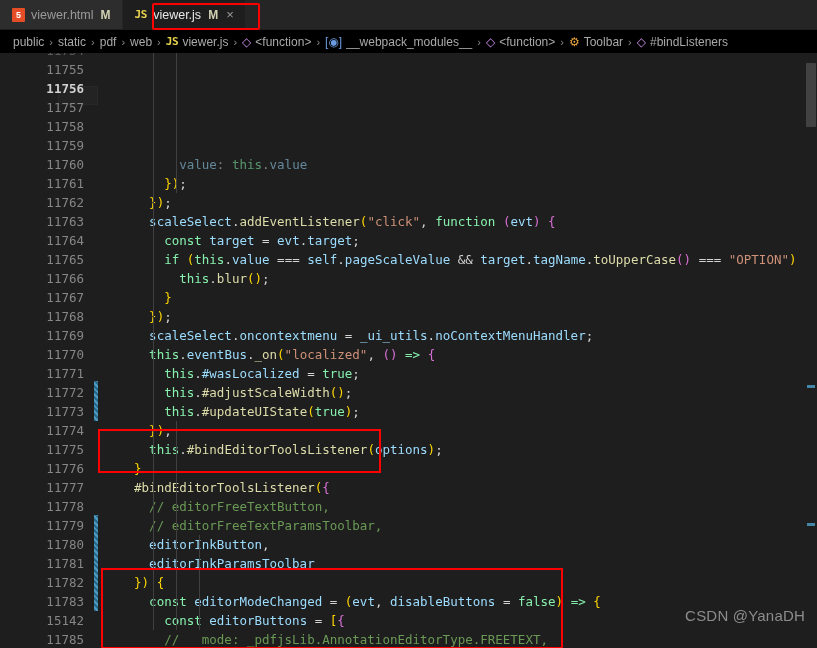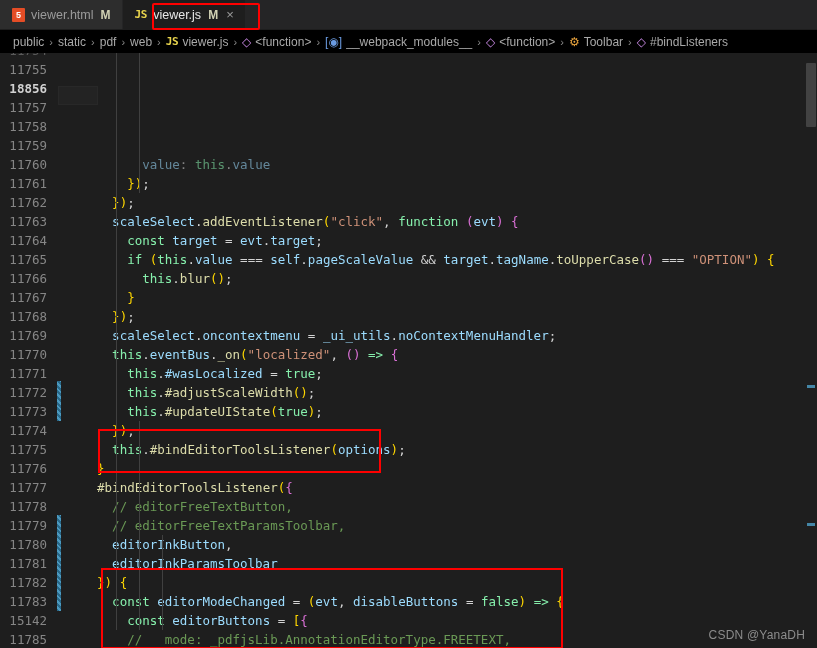--- a/index.html
+++ b/index.html
@@ -100,6 +100,7 @@
     padding-right: 9px;
     color: #868686;
     user-select: none;
+    margin-left: 37px;
   }
   .gutter-nums .ln { height: 19px; }
   .gutter-nums .ln.cur { color: #d2d2d2; font-weight: bold; }

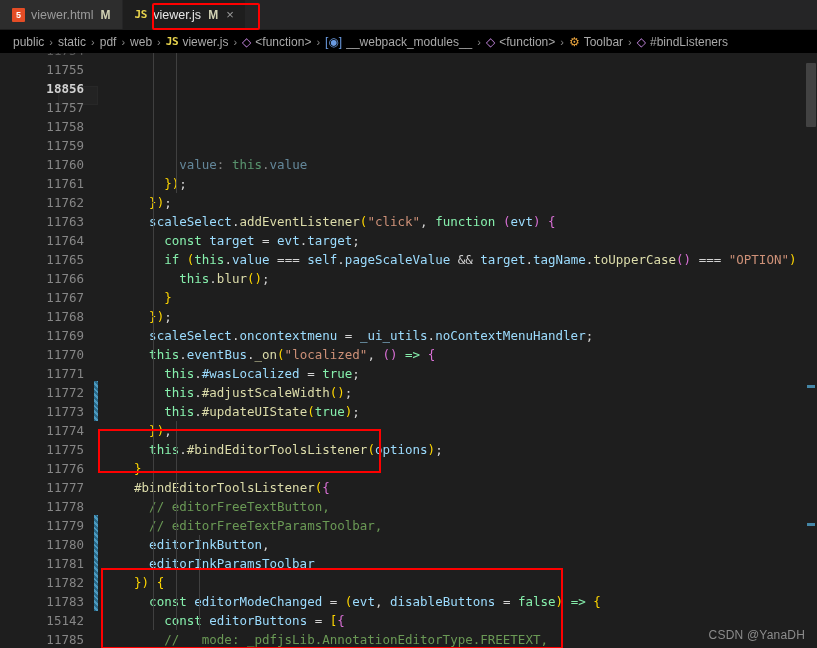--- a/index.html
+++ b/index.html
@@ -262,7 +262,7 @@
       <div class="gutter-nums" id="gutter-nums">
           <div class="ln" style="color: rgb(90, 90, 90);">11754</div>
           <div class="ln">11755</div>
-          <div class="ln cur">18856</div>
+          <div class="ln cur">11756</div>
           <div class="ln">11757</div>
           <div class="ln">11758</div>
           <div class="ln">11759</div>

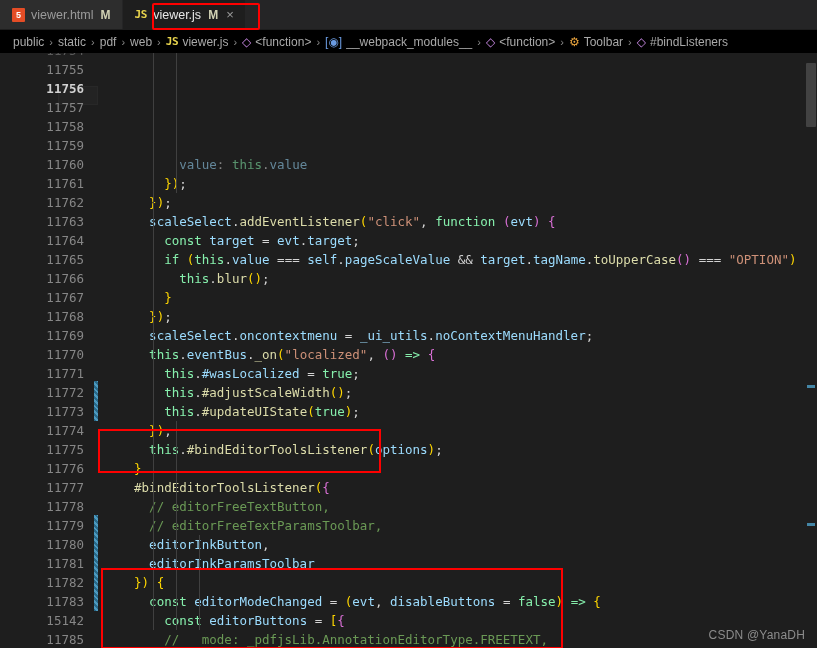--- a/index.html
+++ b/index.html
@@ -159,9 +159,9 @@
   
   .watermark {
     position: absolute;
-    right: 12px; bottom: 6px;
+    right: 12px; bottom: 24px;
     font-family: "Liberation Sans", sans-serif;
-    font-size: 12px;
+    font-size: 15px;
     color: #8c8c8c;
     letter-spacing: .2px;
   }

